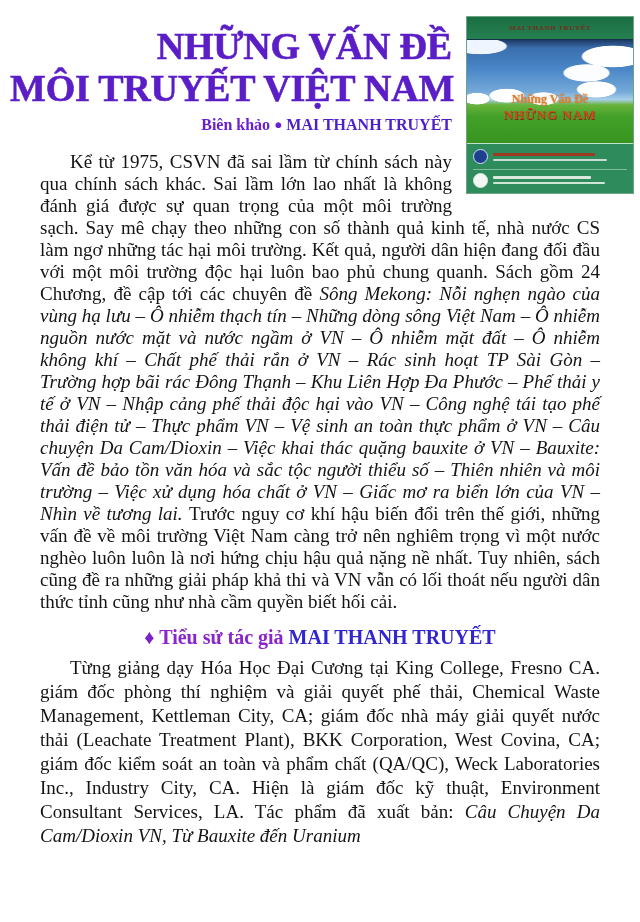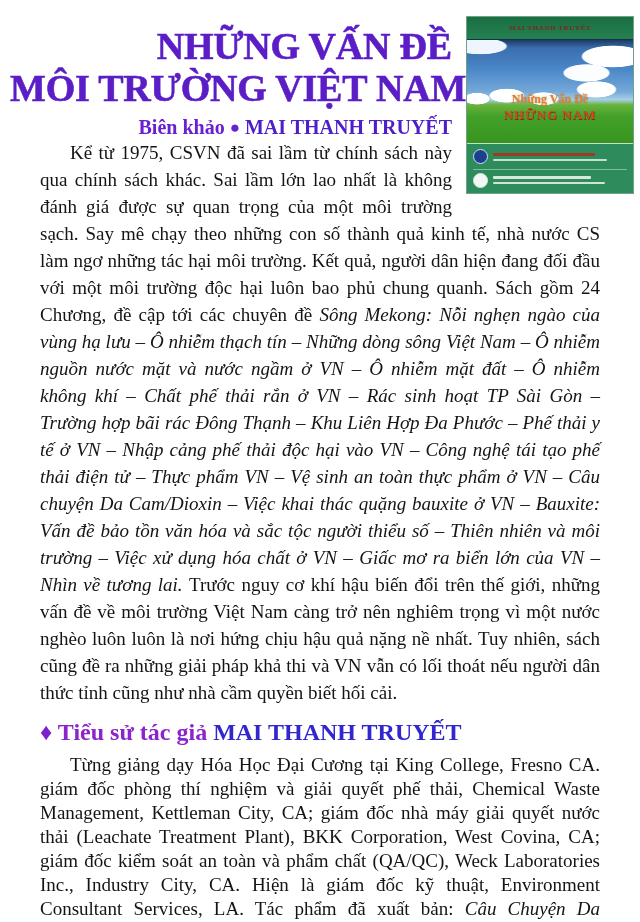--- a/index.html
+++ b/index.html
@@ -120,7 +120,7 @@
 
   <h1 class="title">
     <div class="title-line">NHỮNG VẤN ĐỀ</div>
-    <div class="title-line">MÔI TRƯỜNG VIỆT NAM</div>
+    <div class="title-line">MÔI TRUYẾT VIỆT NAM</div>
   </h1>
   <div class="byline">
     <span>Biên khảo</span>

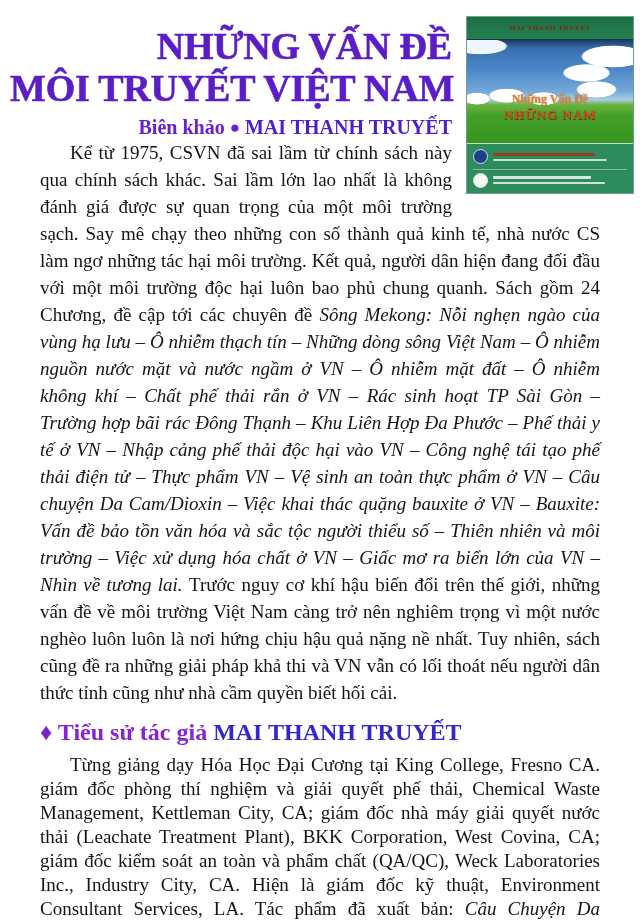--- a/index.html
+++ b/index.html
@@ -66,7 +66,7 @@
   }
   .title-line { white-space: nowrap; }
   .byline {
-    margin-top: 6px; text-align: right; font-weight: bold; font-size: 20px;
+    margin-top: 6px; text-align: right; font-weight: bold; font-size: 16px;
     color: #6a1fd2; white-space: nowrap;
   }
   .byline-dot { font-size: 0.85em; position: relative; top: -1px; }

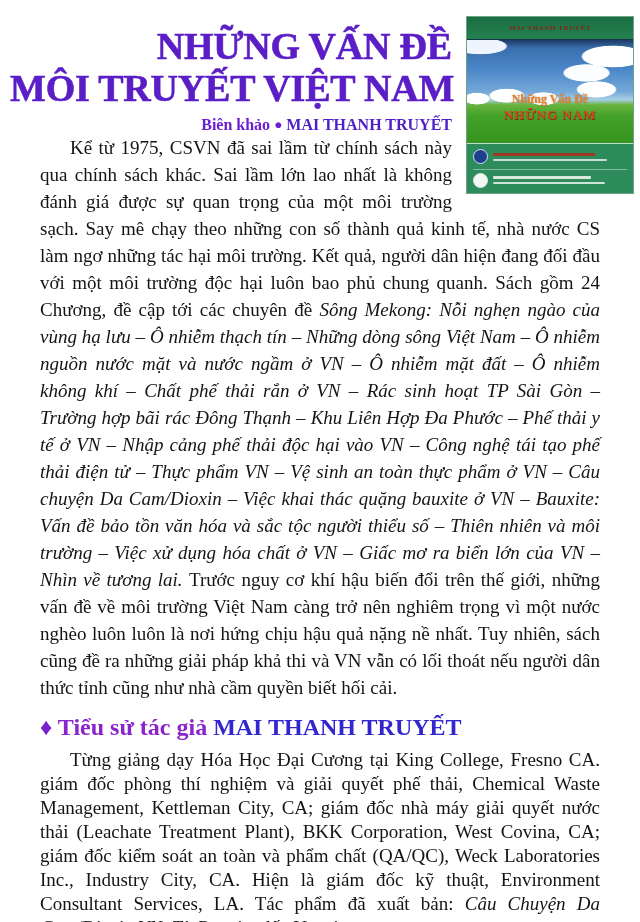--- a/index.html
+++ b/index.html
@@ -74,7 +74,7 @@
 
   
   .body-text { font-size: 19px; text-align: justify; margin: 0; }
-  .intro { margin-top: 0; line-height: 27px; text-indent: 30px; }
+  .intro { margin-top: 17px; line-height: 22px; text-indent: 30px; }
   .bio-body { margin-top: 2px; line-height: 24px; text-indent: 30px; }
   .italic { font-style: italic; }
 

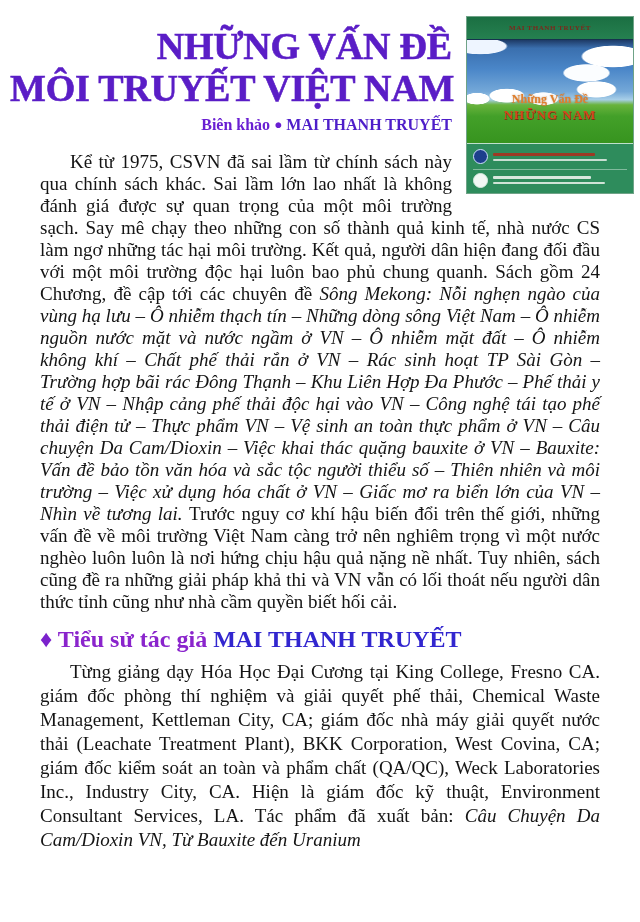--- a/index.html
+++ b/index.html
@@ -78,7 +78,7 @@
   .bio-body { margin-top: 2px; line-height: 24px; text-indent: 30px; }
   .italic { font-style: italic; }
 
-  .section-heading { text-align: left; font-weight: bold; margin: 13px 0 7px; font-size: 24px; }
+  .section-heading { text-align: center; font-weight: bold; margin: 13px 0 7px; font-size: 20px; }
   .bio-bullet { color: #7b22cc; }
   .bio-prefix { color: #8a24cc; }
   .bio-author { color: #3226cf; }

